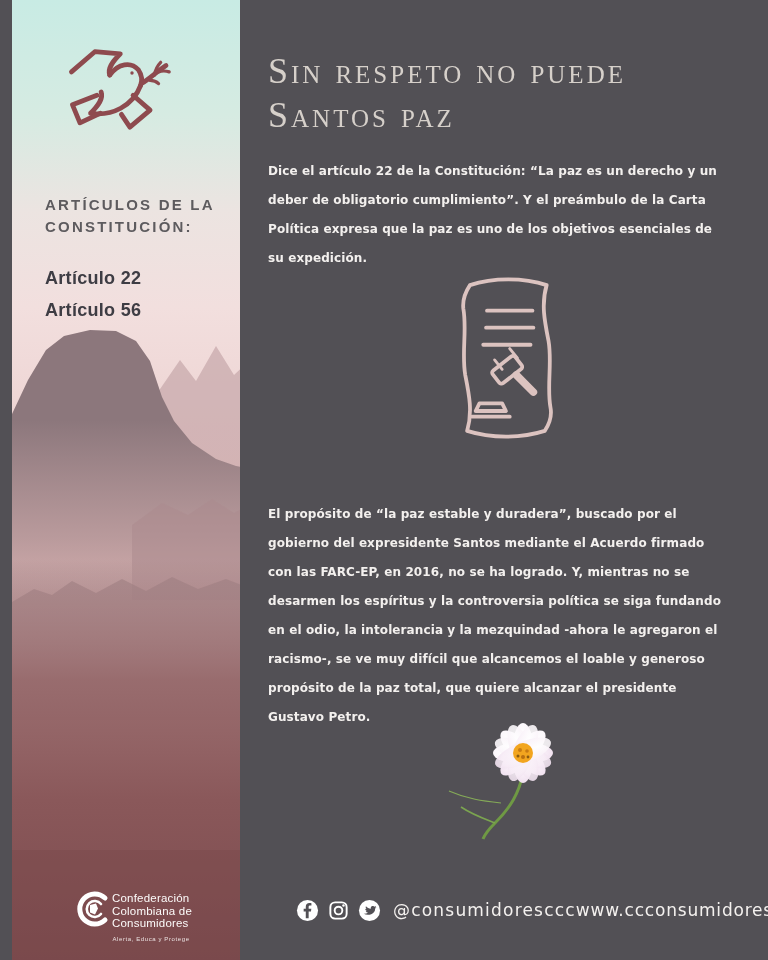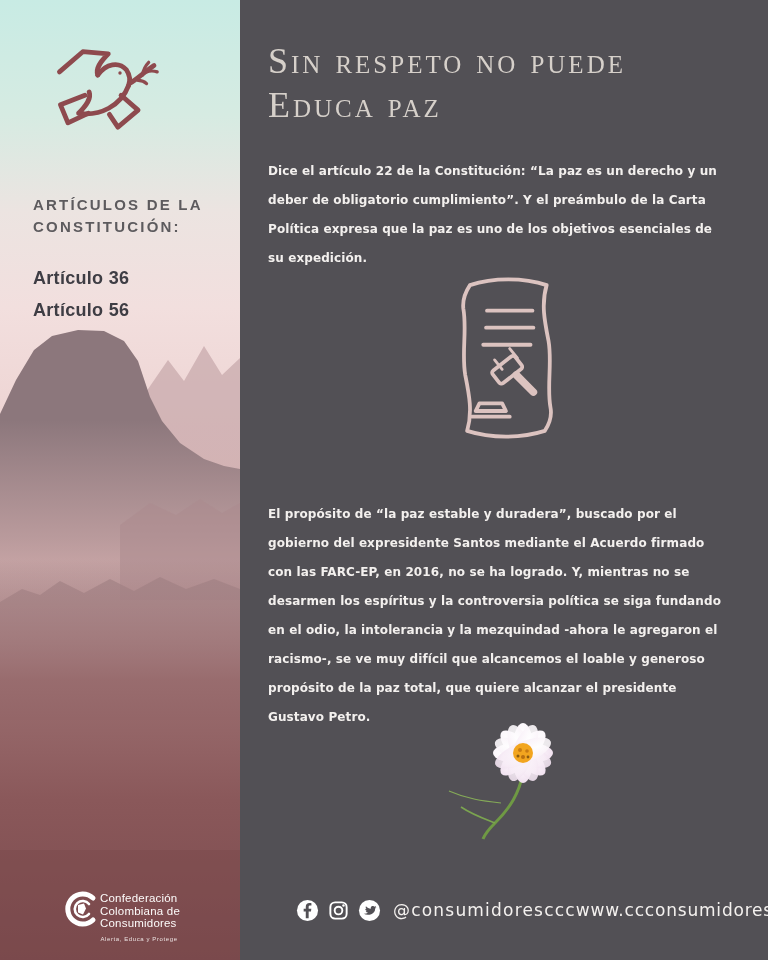--- a/index.html
+++ b/index.html
@@ -30,7 +30,7 @@
   
   .content{position:absolute;left:240px;top:0;width:528px;height:960px;background:#525055;}
   .title{
-    position:absolute;left:28px;top:40px;width:470px;margin:0;
+    position:absolute;left:28px;top:50px;width:470px;margin:0;
     font-family:"Liberation Serif","DejaVu Serif",serif;
     font-weight:400;font-variant:small-caps;
     font-size:36px;line-height:1.22;letter-spacing:3px;color:#d6d0ca;

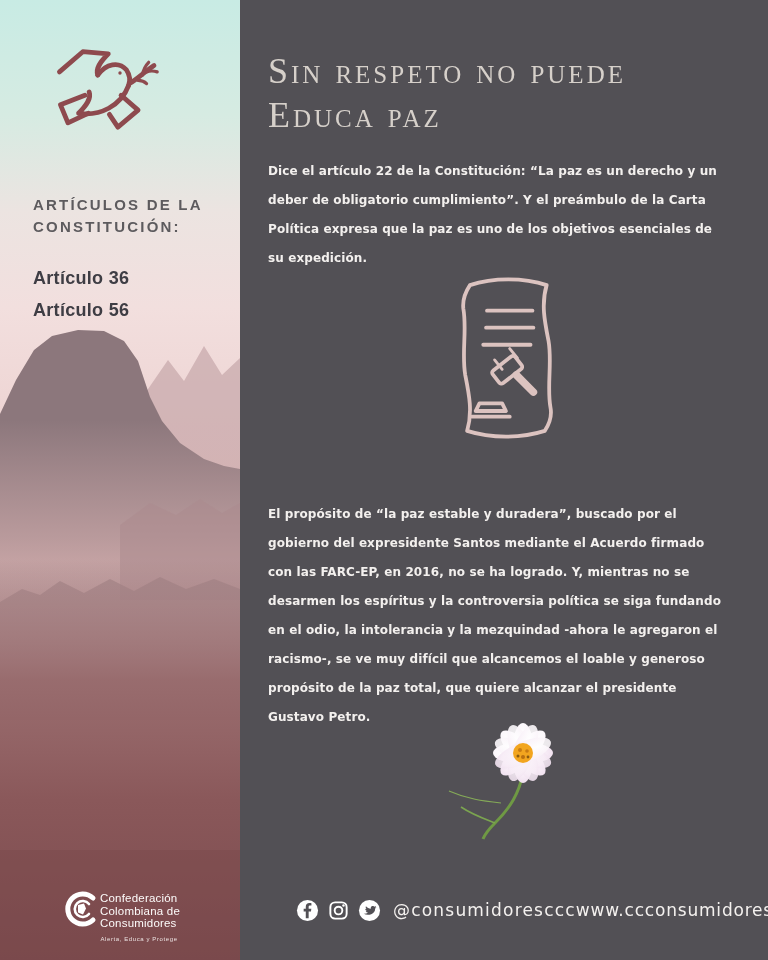--- a/index.html
+++ b/index.html
@@ -146,7 +146,7 @@
   </aside>
 
   <main class="content">
-    <h1 class="title"><span>Sin respeto no puede</span><br><span>Educa paz</span></h1>
+    <h1 class="title"><span>Sin respeto no puede</span><br><span>Santos paz</span></h1>
 
     <p class="para para1">Dice el artículo 22 de la Constitución: “La paz es un derecho y un deber de obligatorio cumplimiento”. Y el preámbulo de la Carta Política expresa que la paz es uno de los objetivos esenciales de su expedición.</p>
 

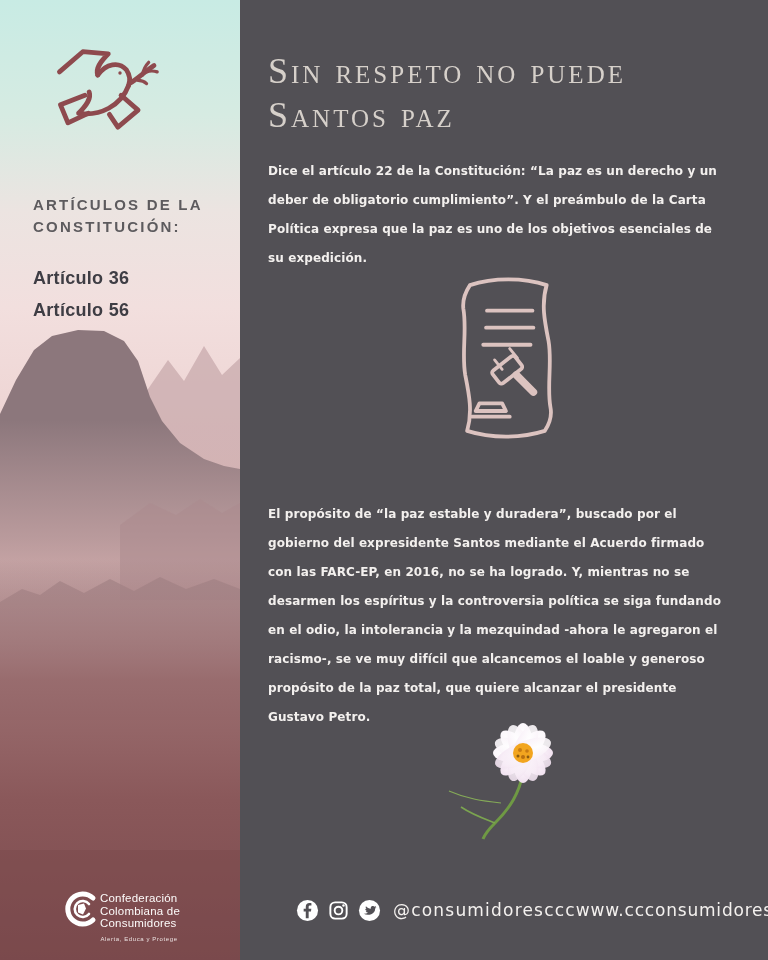--- a/index.html
+++ b/index.html
@@ -9,7 +9,7 @@
     background:#525055;
   }
   
-  .sidebar{position:absolute;left:0;top:0;width:240px;height:960px;overflow:hidden;}
+  .sidebar{position:absolute;left:12px;top:0;width:240px;height:960px;overflow:hidden;}
   .sidebar-bg{position:absolute;left:0;top:0;}
   .dove-wrap{position:absolute;left:44px;top:40px;width:118px;height:102px;}
   .articles{position:absolute;left:33px;top:194px;width:180px;}

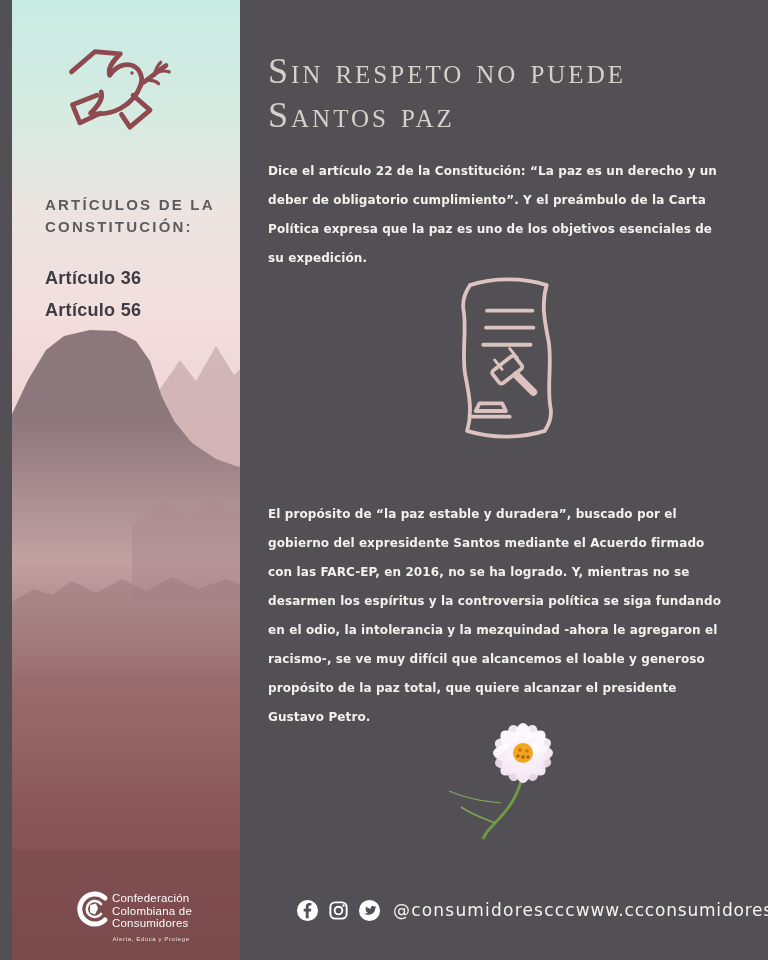--- a/index.html
+++ b/index.html
@@ -121,7 +121,7 @@
     <div class="articles">
       <h2>ARTÍCULOS DE LA CONSTITUCIÓN:</h2>
       <ul>
-        <li>Artículo 36</li>
+        <li>Artículo 22</li>
         <li>Artículo 56</li>
       </ul>
     </div>

